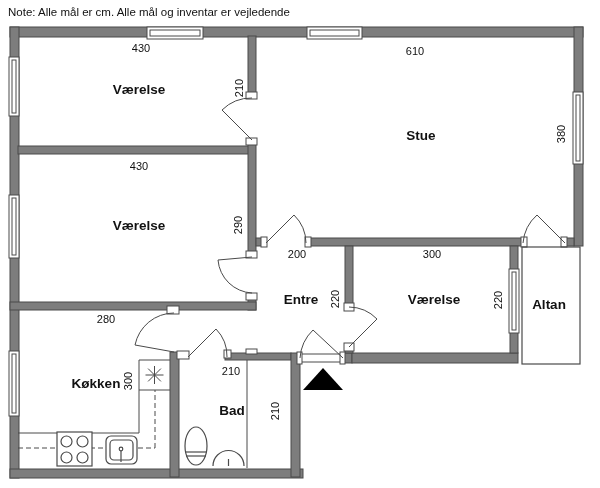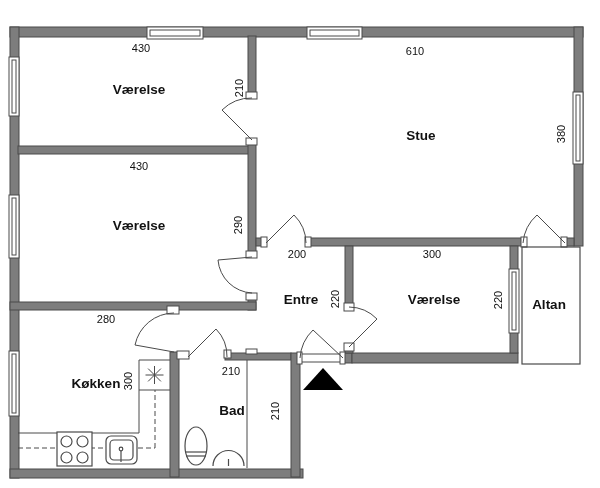--- a/index.html
+++ b/index.html
@@ -15,6 +15,7 @@
 <body>
 
 <div id="plan">
+  <div id="note">Note: Alle mål er cm. Alle mål og inventar er vejledende</div>
 
   <svg width="600" height="488" viewBox="0 0 600 488">
 

